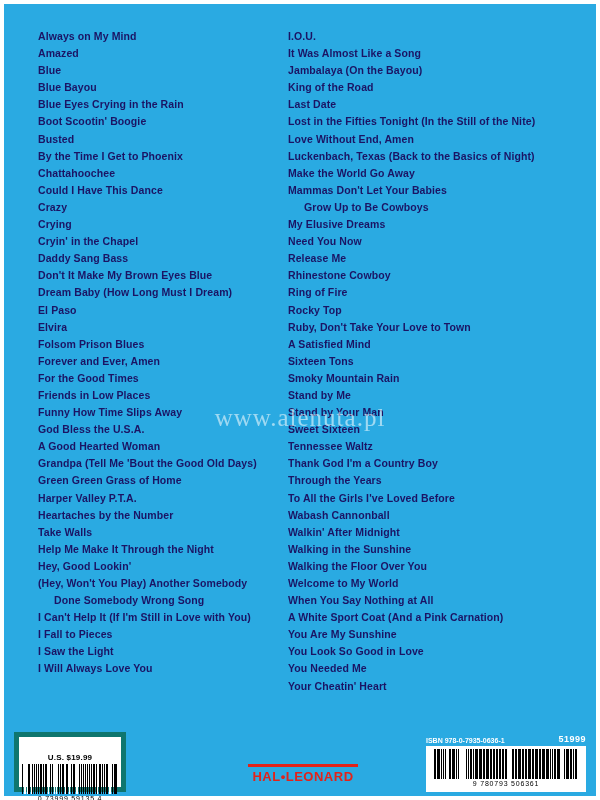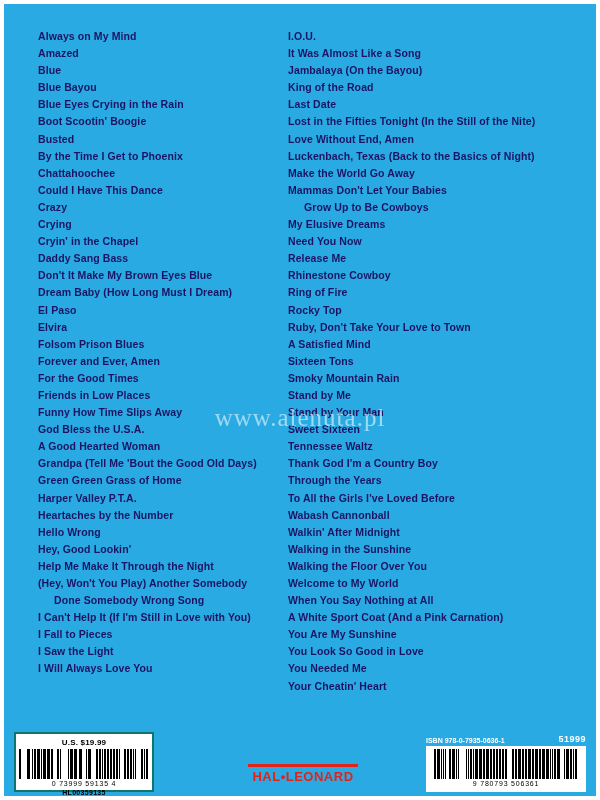--- a/index.html
+++ b/index.html
@@ -214,7 +214,7 @@
         <div class="song"><span>Green Green Grass of Home</span></div>
         <div class="song"><span>Harper Valley P.T.A.</span></div>
         <div class="song"><span>Heartaches by the Number</span></div>
-        <div class="song"><span>Hello Wrong</span></div>
+        <div class="song"><span>Take Walls</span></div>
         <div class="song"><span>Hey, Good Lookin'</span></div>
         <div class="song"><span>Help Me Make It Through the Night</span></div>
         <div class="song"><span>(Hey, Won't You Play) Another Somebody</span><span class="cont">Done Somebody Wrong Song</span></div>

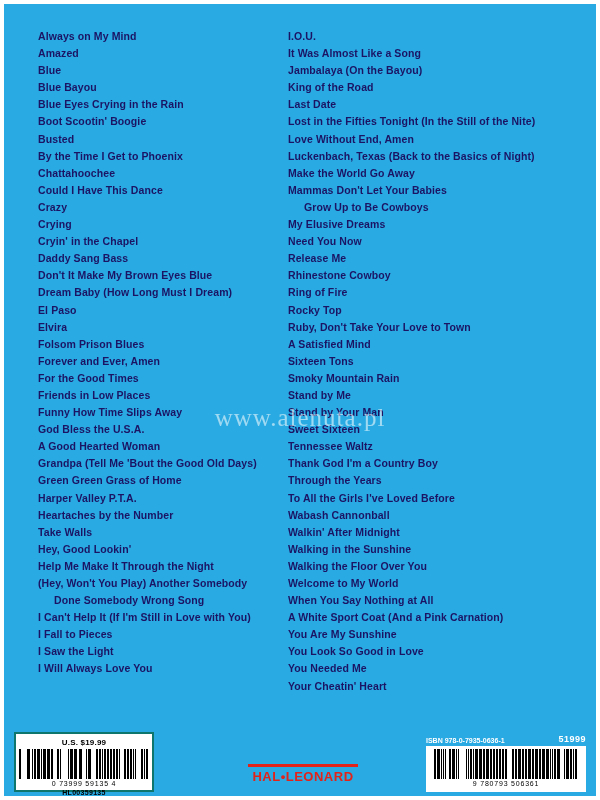--- a/index.html
+++ b/index.html
@@ -215,8 +215,8 @@
         <div class="song"><span>Harper Valley P.T.A.</span></div>
         <div class="song"><span>Heartaches by the Number</span></div>
         <div class="song"><span>Take Walls</span></div>
+        <div class="song"><span>Help Me Make It Through the Night</span></div>
         <div class="song"><span>Hey, Good Lookin'</span></div>
-        <div class="song"><span>Help Me Make It Through the Night</span></div>
         <div class="song"><span>(Hey, Won't You Play) Another Somebody</span><span class="cont">Done Somebody Wrong Song</span></div>
         <div class="song"><span>I Can't Help It (If I'm Still in Love with You)</span></div>
         <div class="song"><span>I Fall to Pieces</span></div>

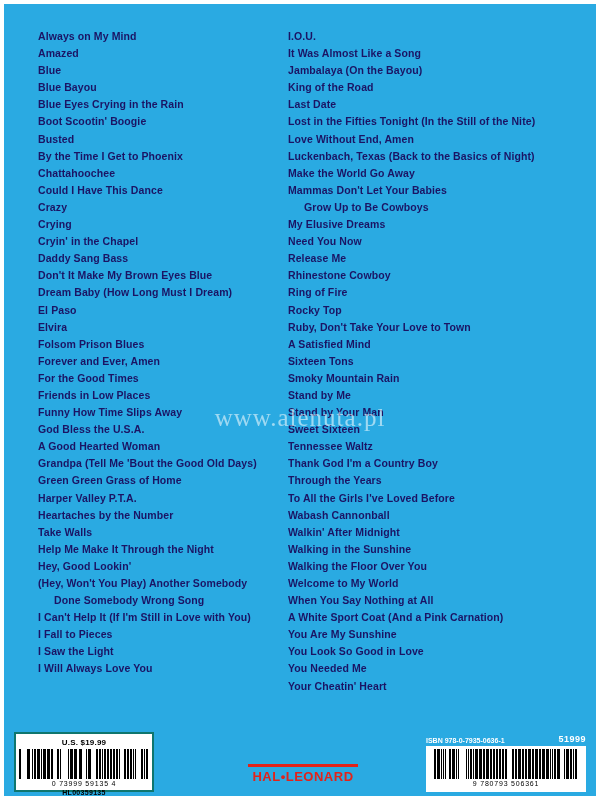--- a/index.html
+++ b/index.html
@@ -84,12 +84,12 @@
     position: absolute;
     left: 14px;
     bottom: 8px;
-    width: 140px;
+    width: 112px;
     height: 60px;
     background: #ffffff;
-    border: 2px solid #0f766e;
-    box-sizing: border-box;
-    padding: 4px 3px 1px 3px;
+    border: 5px solid #0f766e;
+    box-sizing: border-box;
+    padding: 16px 3px 1px 3px;
   }
   .price {
     font-size: 8px;

